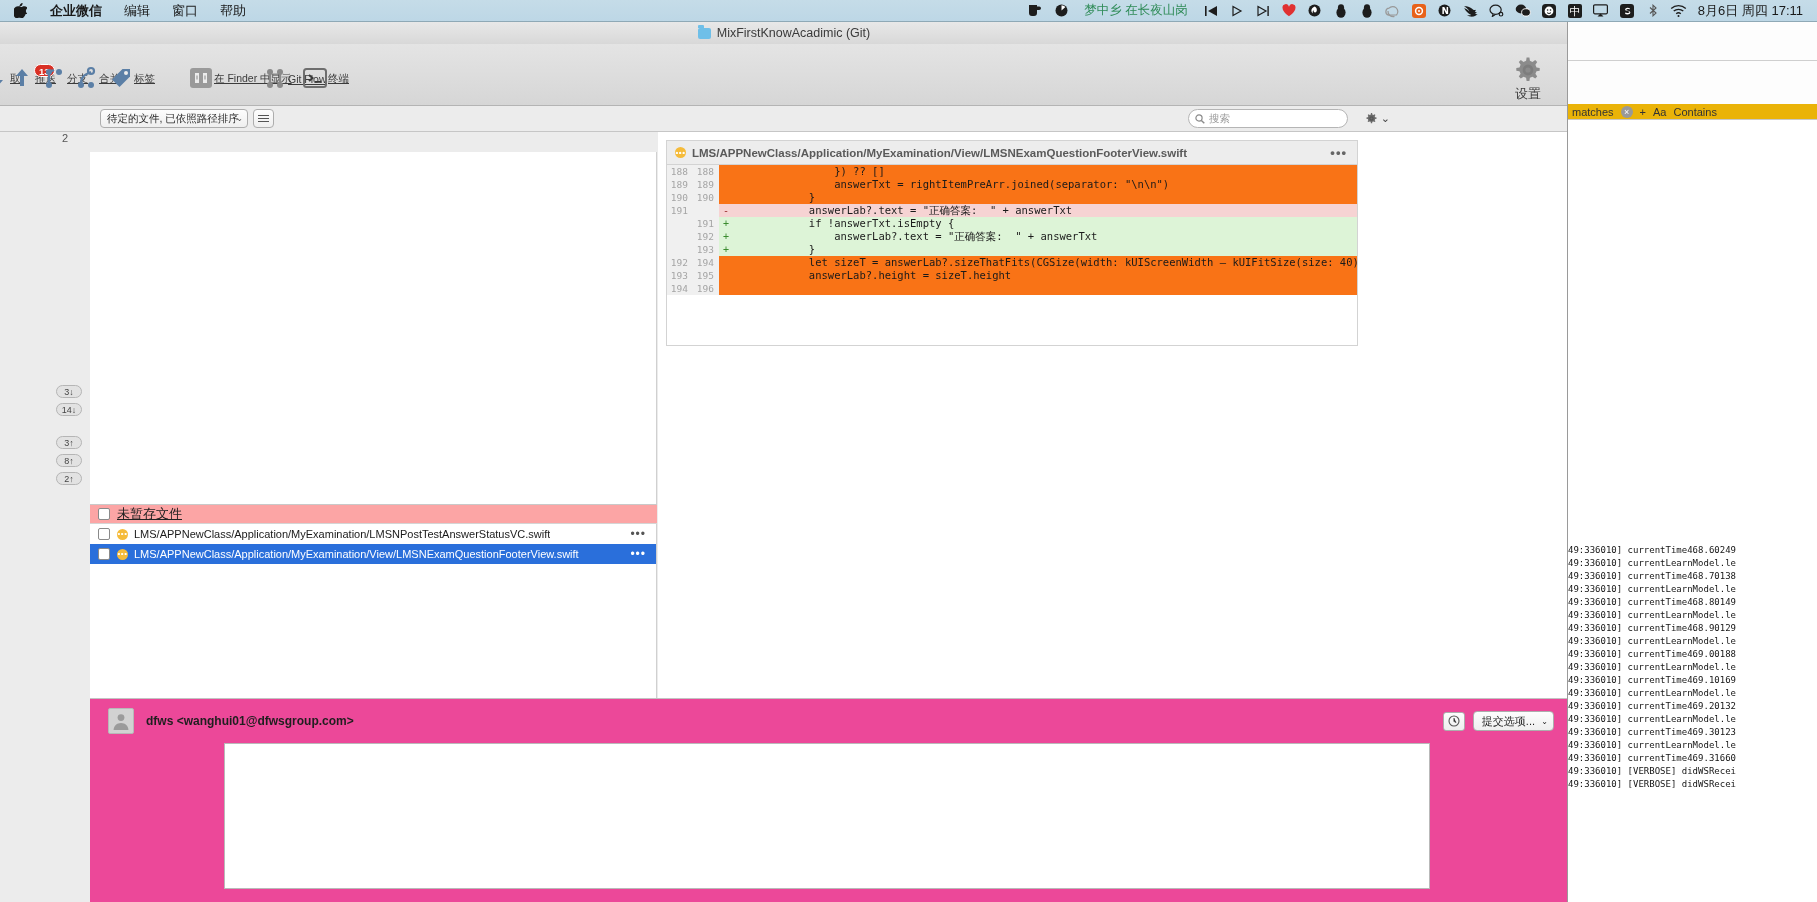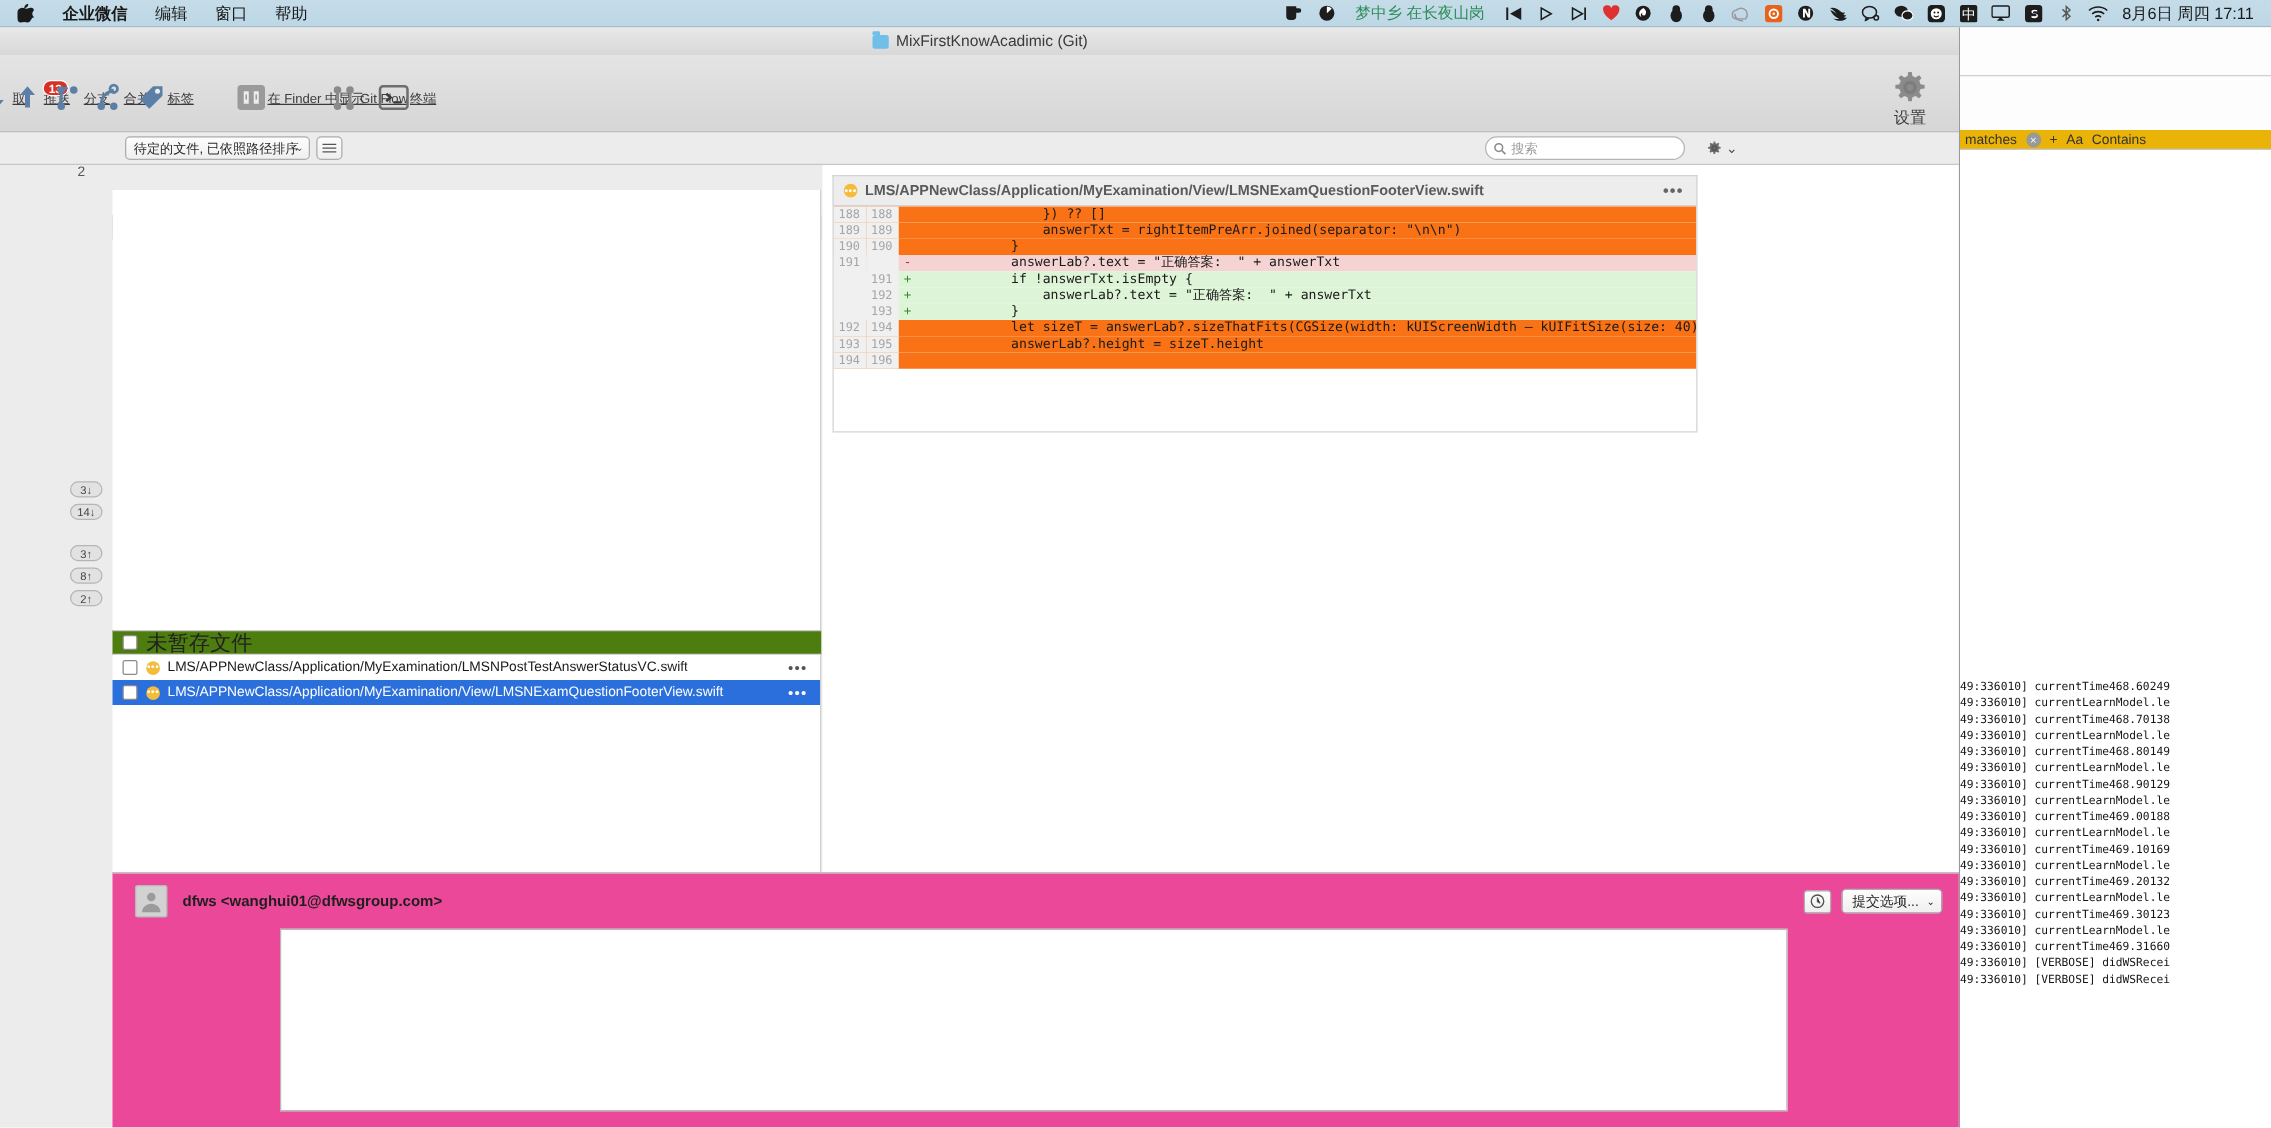--- a/index.html
+++ b/index.html
@@ -150,9 +150,9 @@
   #unstaged-header {
     position: absolute; top: 482px; left: 90px;
     width: 567px; height: 20px;
-    background: #4d7c0f; border-top: 1px solid #c9c9c9; border-bottom: 1px solid #d5d5d5;
+    background: #fca5a5; border-top: 1px solid #c9c9c9; border-bottom: 1px solid #d5d5d5;
     display: flex; align-items: center; padding-left: 8px;
-    font-size: 17px; color: #222;
+    font-size: 13px; color: #222; text-decoration: underline;
   }
   .cbx {
     width: 12px; height: 12px; border: 1px solid #8a8a8a;

